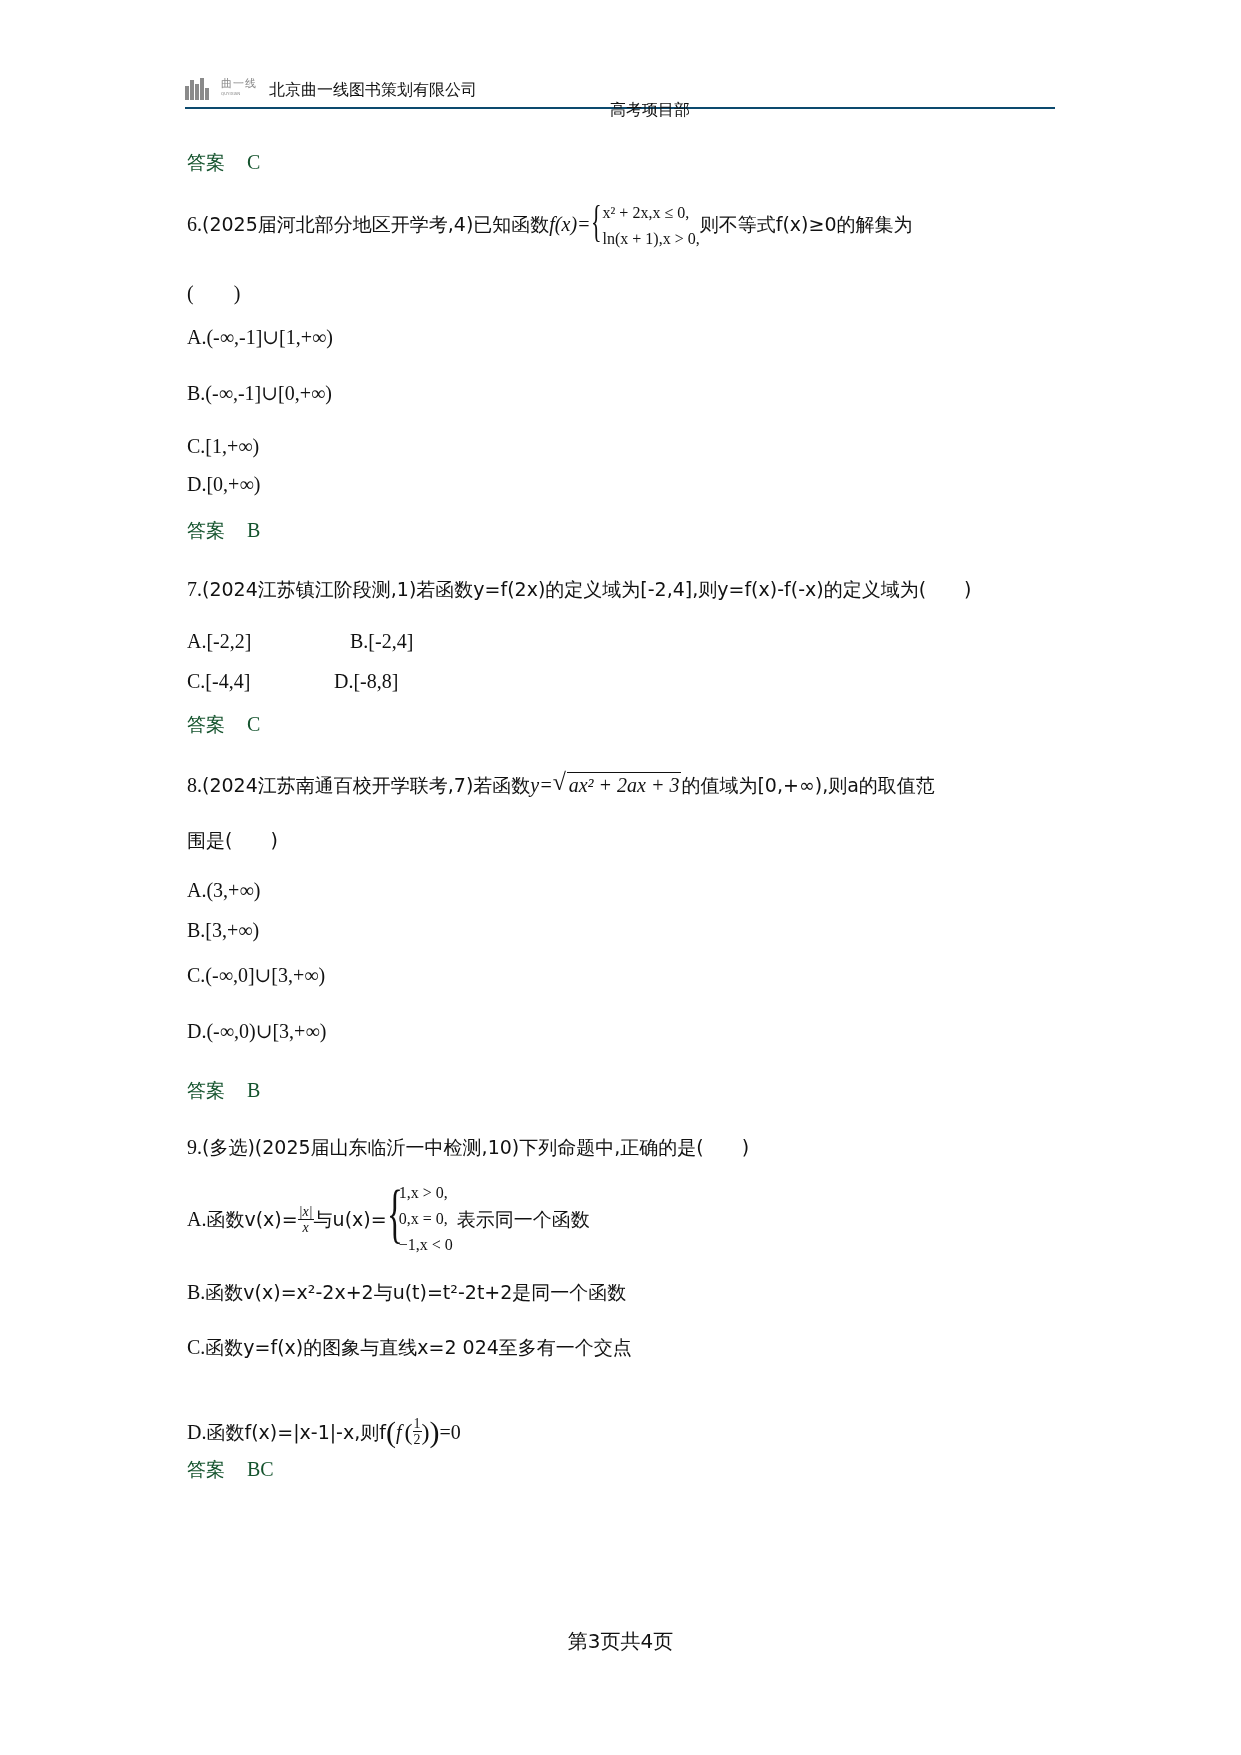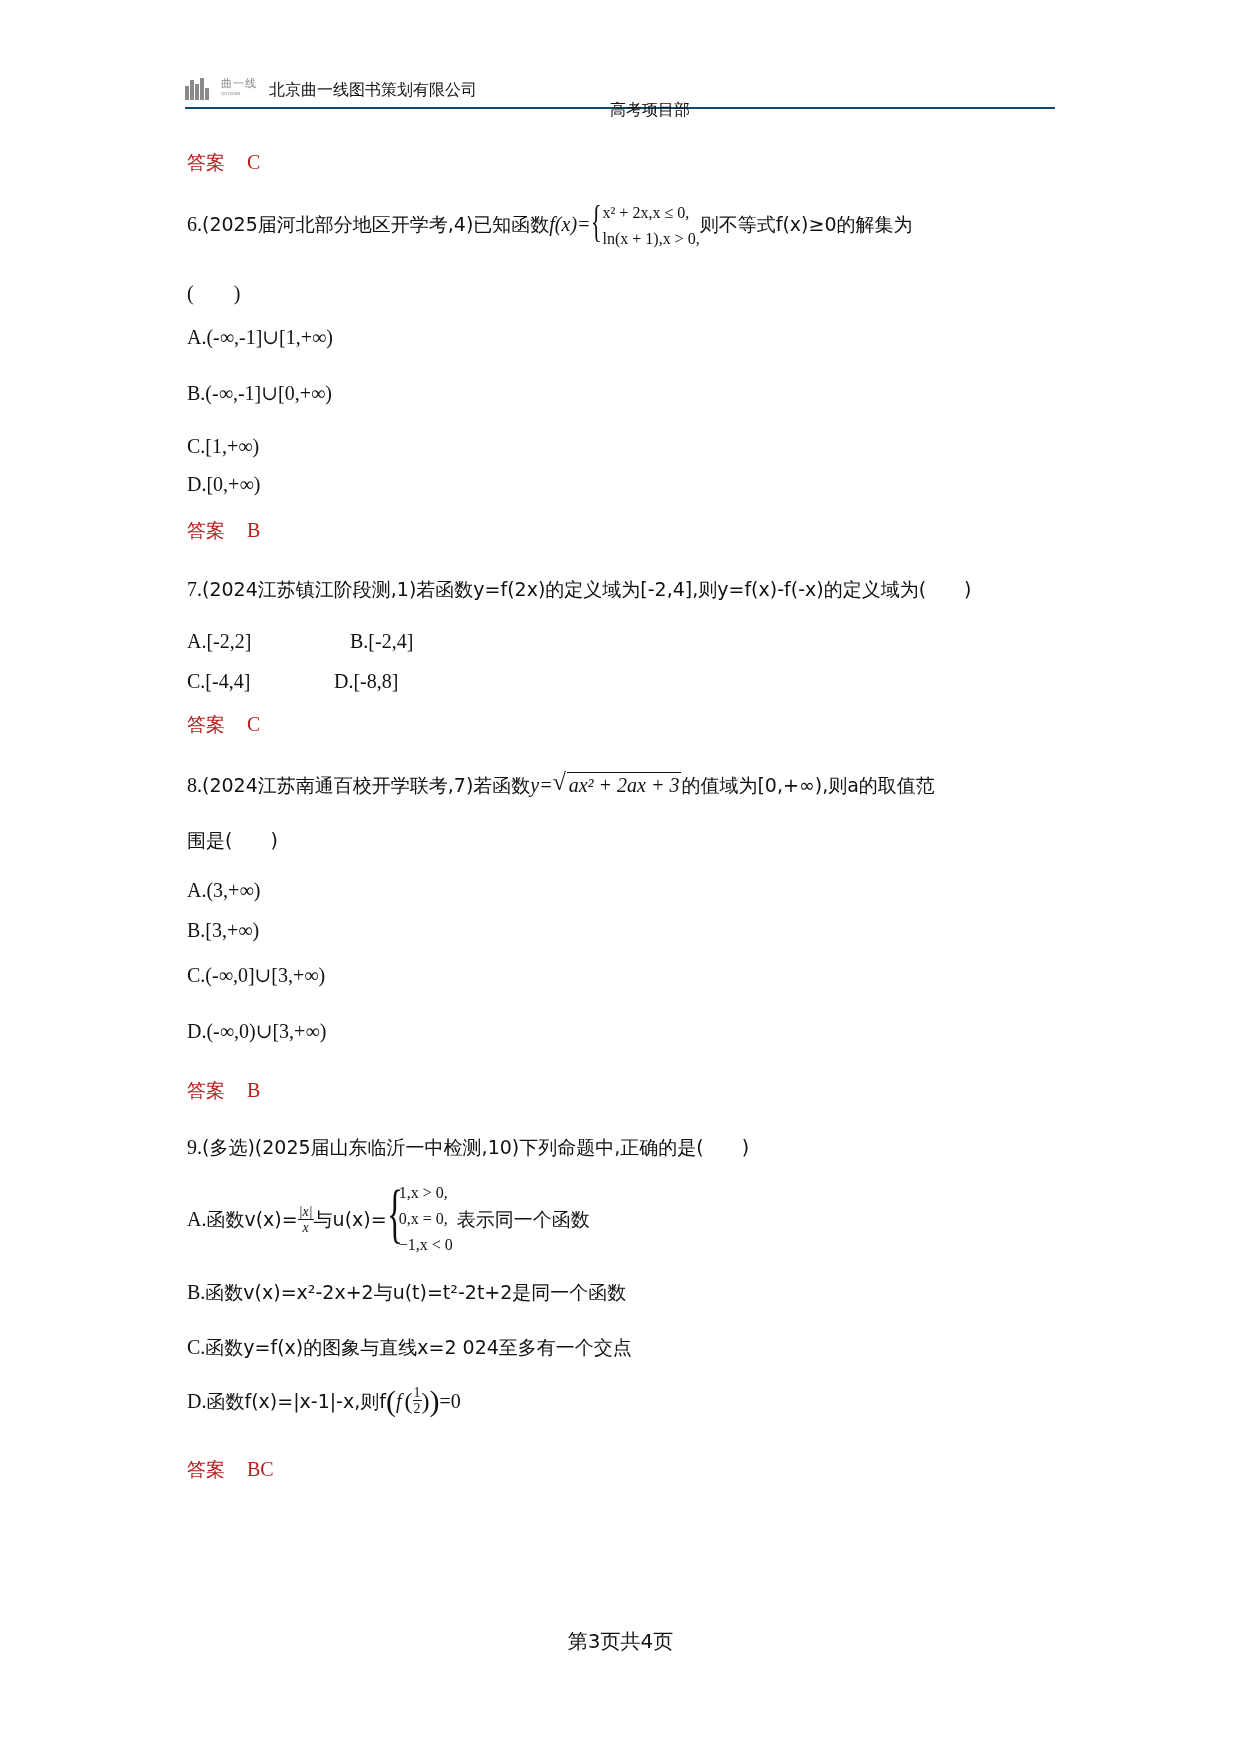--- a/index.html
+++ b/index.html
@@ -16,7 +16,7 @@
   .dept { position: absolute; left: 425px; top: 6px; font-family: "DejaVu Sans", sans-serif; font-size: 16px; color: #111; margin-top: 20px; }
   .line { position: absolute; left: 187px; font-size: 20px; white-space: nowrap; line-height: 24px; }
   .cjk { font-family: "DejaVu Sans", sans-serif; font-size: 19px; }
-  .ans { color: #b91c1c; }
+  .ans { color: #14532d; }
   .ans .lab { font-family: "DejaVu Sans", sans-serif; font-size: 19px; }
   .ans .val { margin-left: 22px; font-family: "Liberation Serif", serif; font-size: 20px; }
   i { font-style: italic; }

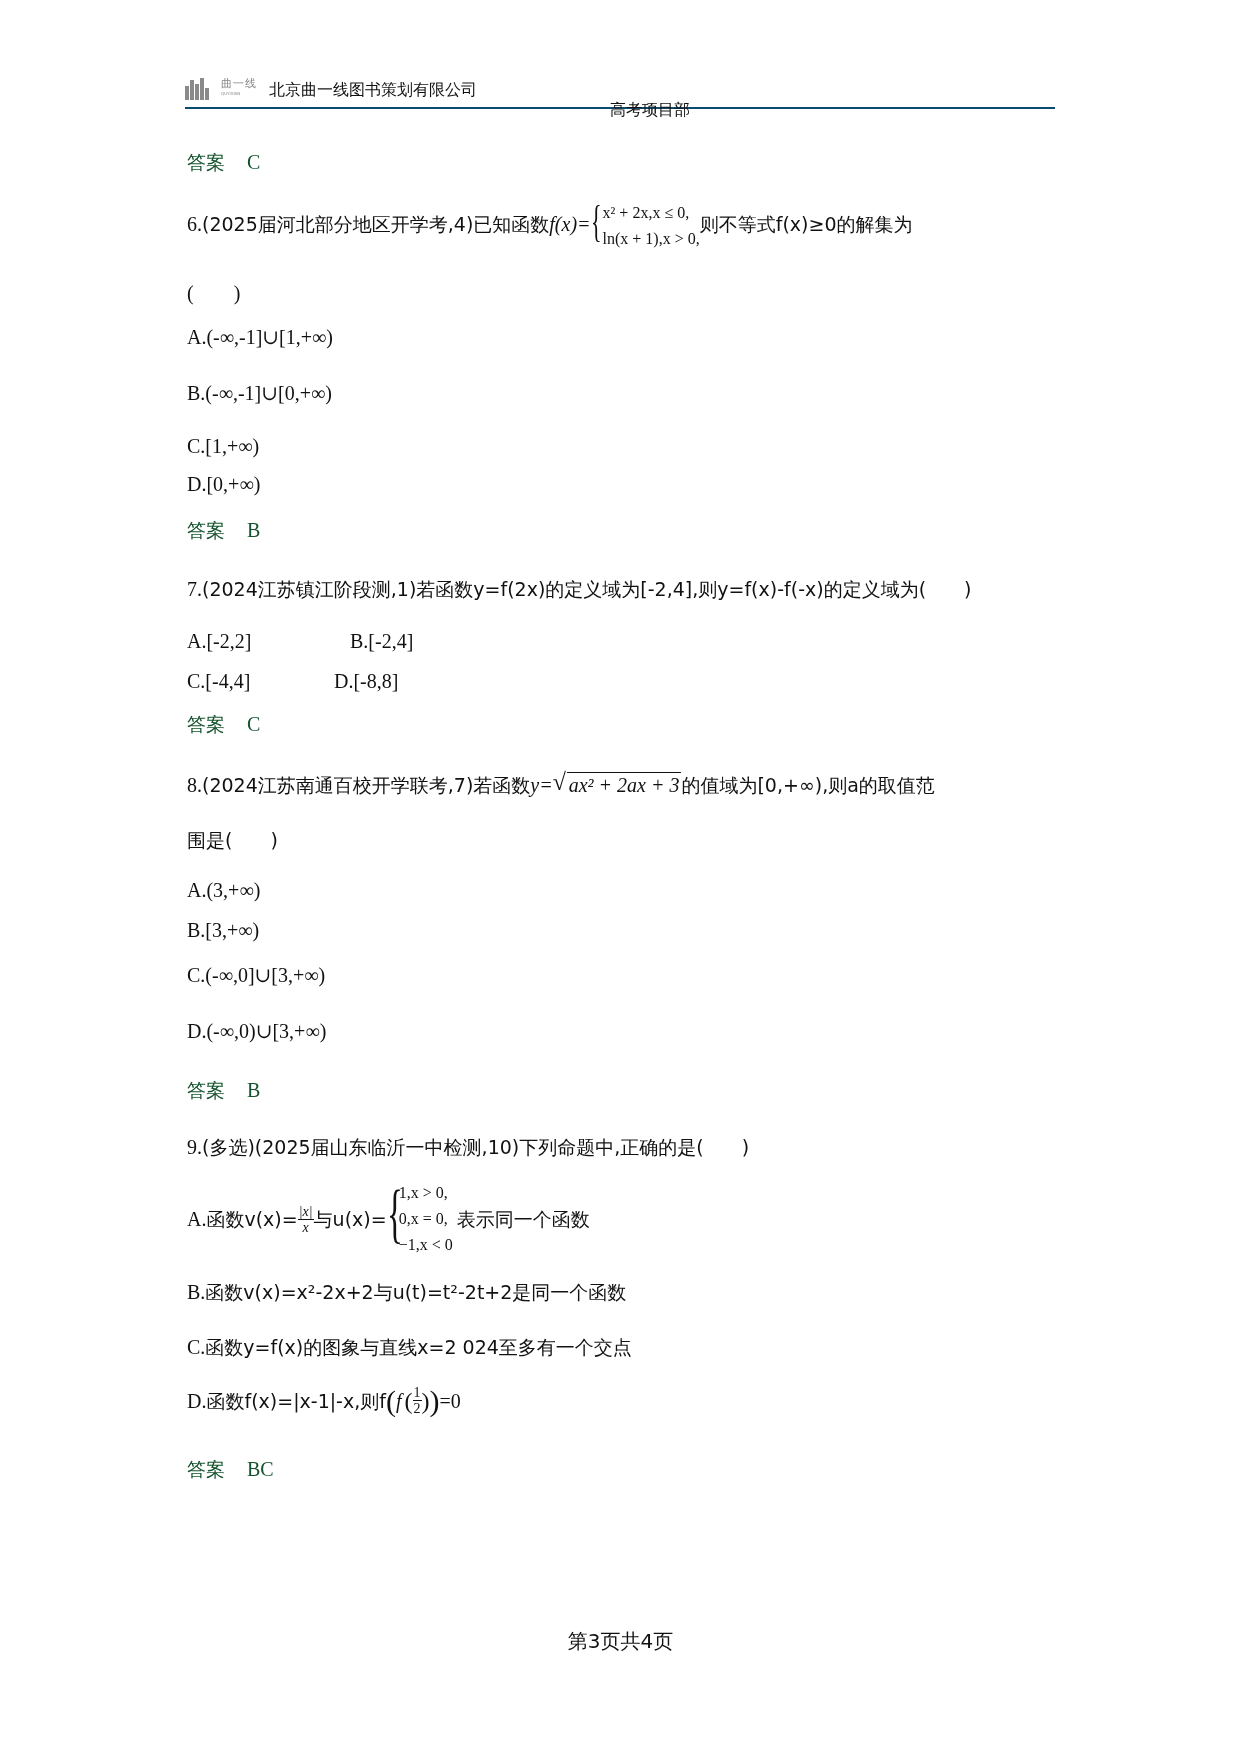--- a/index.html
+++ b/index.html
@@ -88,7 +88,7 @@
 </div>
 <div class="line" style="top:1280px"><span>B.</span><span class="cjk">函数v(x)=x²-2x+2与u(t)=t²-2t+2是同一个函数</span></div>
 <div class="line" style="top:1335px"><span>C.</span><span class="cjk">函数y=f(x)的图象与直线x=2 024至多有一个交点</span></div>
-<div class="line" style="top:1385px">
+<div class="line" style="top:1416px">
   <span style="vertical-align:middle">D.</span><span class="cjk" style="vertical-align:middle">函数f(x)=|x-1|-x,则f</span><span class="paren-big">(</span><i style="vertical-align:middle; margin-right:3px">f</i><span class="paren-big" style="font-size:24px">(</span><span class="frac"><span class="num">1</span><span class="den">2</span></span><span class="paren-big" style="font-size:24px">)</span><span class="paren-big">)</span><span style="vertical-align:middle">=0</span>
 </div>
 <div class="line ans" style="top:1457px"><span class="lab">答案</span><span class="val">BC</span></div>

